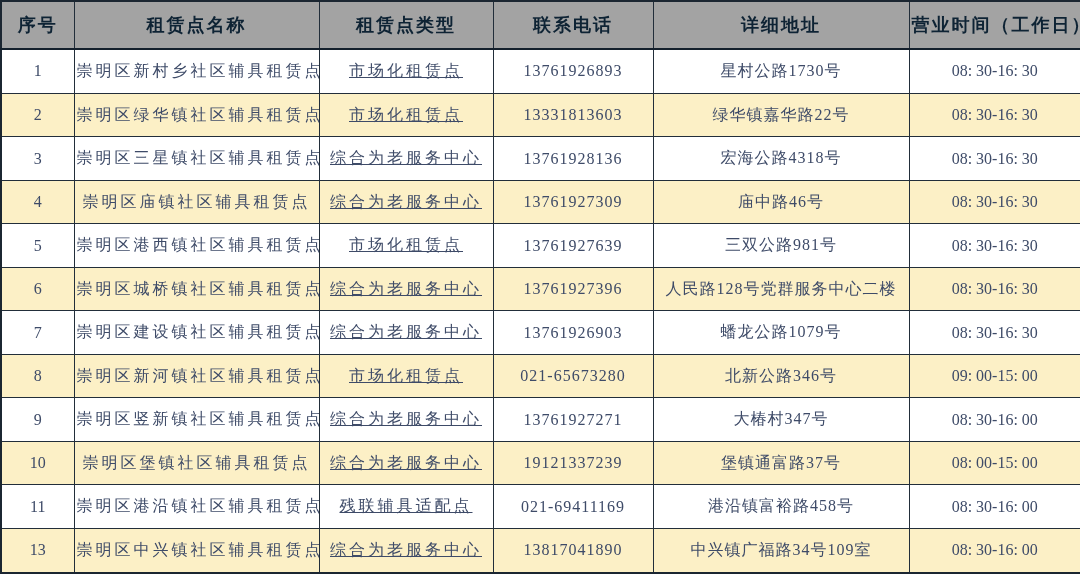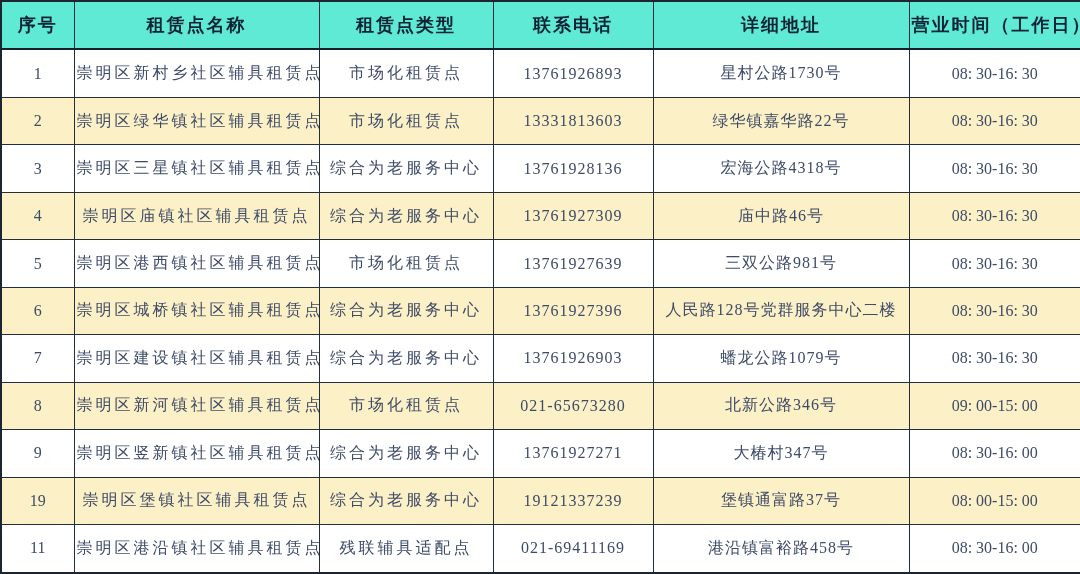--- a/index.html
+++ b/index.html
@@ -38,7 +38,7 @@
     height: 48px;
   }
   table.rental-table th {
-    background: #5eead4;
+    background: #a3a3a3;
     color: #0e2334;
     font-size: 18px;
     font-weight: bold;

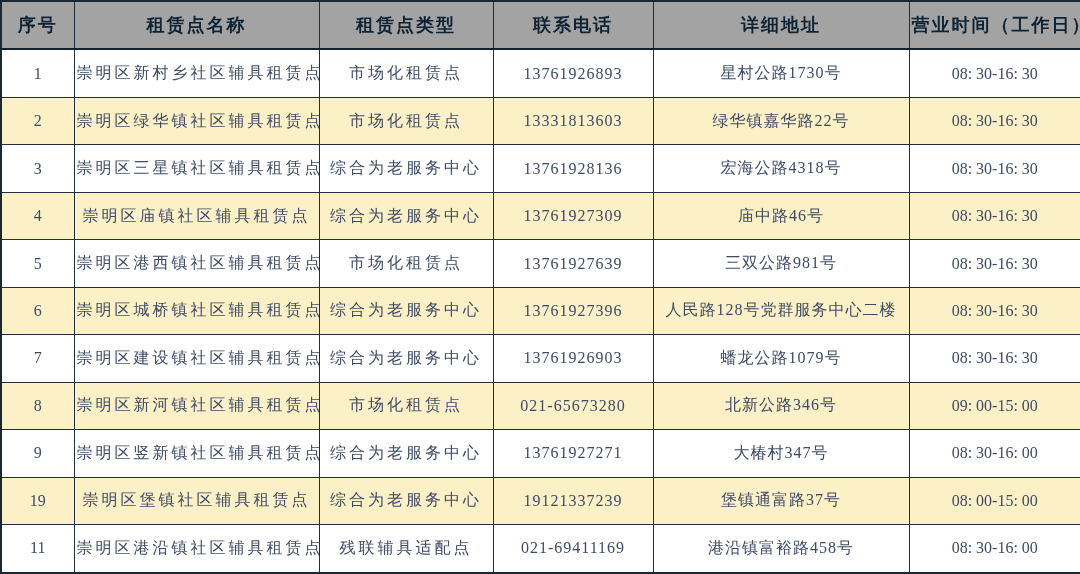--- a/index.html
+++ b/index.html
@@ -56,7 +56,7 @@
   }
   td.cell-seq    { font-size: 16px; letter-spacing: 0; }
   td.cell-name   { letter-spacing: 3px; font-size: 16px; margin-top: 41px; }
-  td.cell-type   { letter-spacing: 3px; font-size: 16px; }
+  td.cell-type   { letter-spacing: 3px; font-size: 16px; text-decoration: underline; }
   td.cell-phone  { letter-spacing: 1px; font-size: 16px; }
   td.cell-addr   { letter-spacing: 1px; font-size: 16px; }
   td.cell-hours  { letter-spacing: 0; font-size: 16px; }

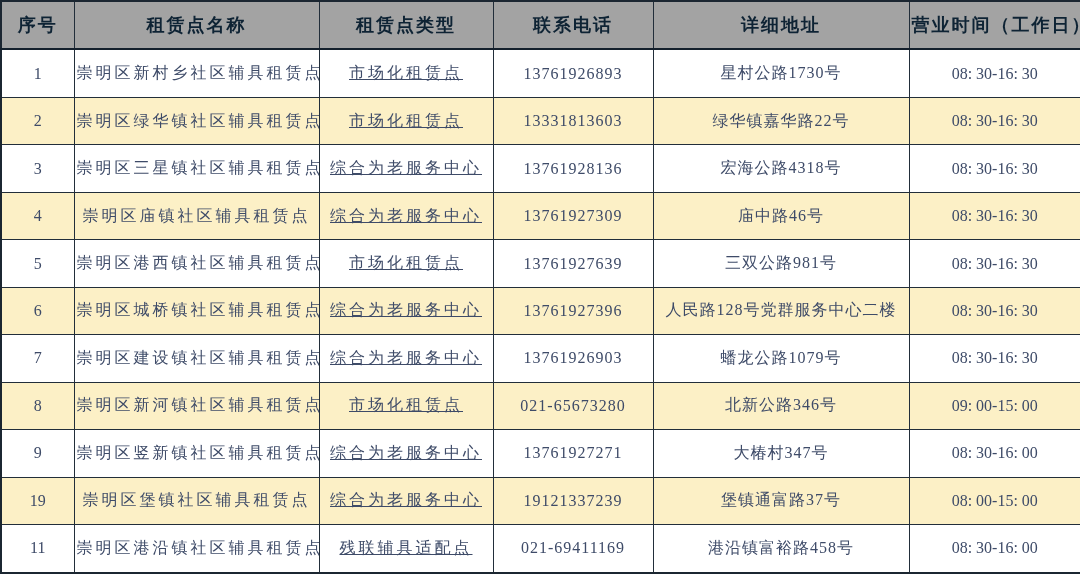--- a/index.html
+++ b/index.html
@@ -167,7 +167,7 @@
   </tr>
 
   <tr>
-    <td class="cell-seq">19</td>
+    <td class="cell-seq">10</td>
     <td class="cell-name">崇明区堡镇社区辅具租赁点</td>
     <td class="cell-type">综合为老服务中心</td>
     <td class="cell-phone">19121337239</td>

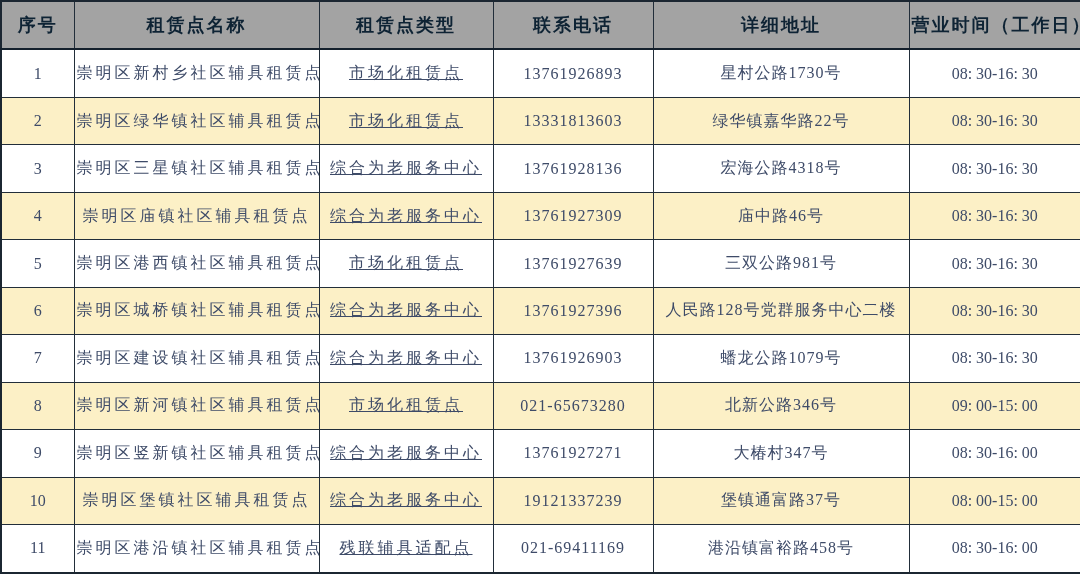--- a/index.html
+++ b/index.html
@@ -185,6 +185,14 @@
   </tr>
 
 
+  <tr>
+    <td class="cell-seq">13</td>
+    <td class="cell-name">崇明区中兴镇社区辅具租赁点</td>
+    <td class="cell-type">综合为老服务中心</td>
+    <td class="cell-phone">13817041890</td>
+    <td class="cell-addr">中兴镇广福路34号109室</td>
+    <td class="cell-hours">08: 30-16: 00</td>
+  </tr>
 
 
 

